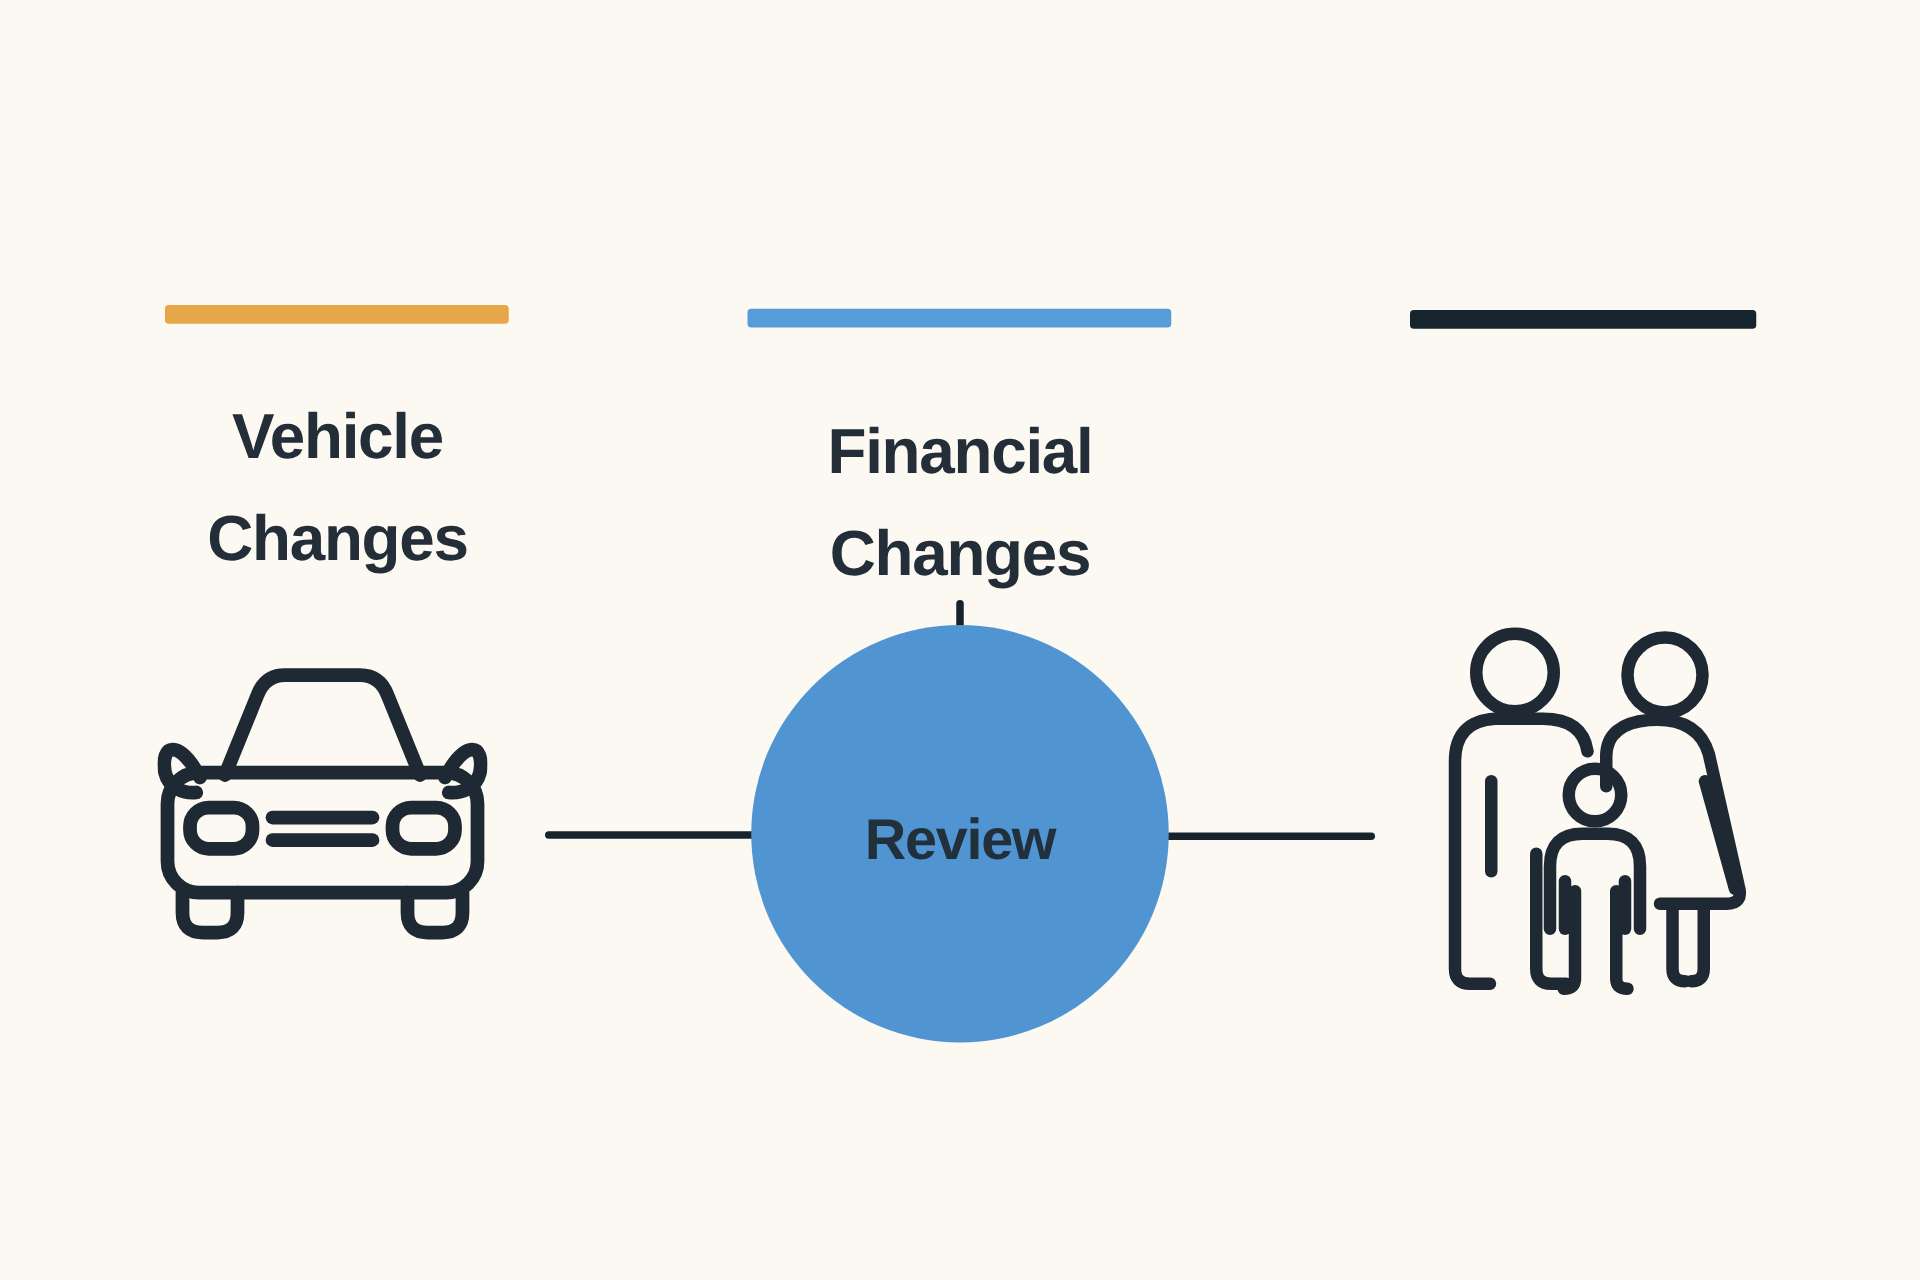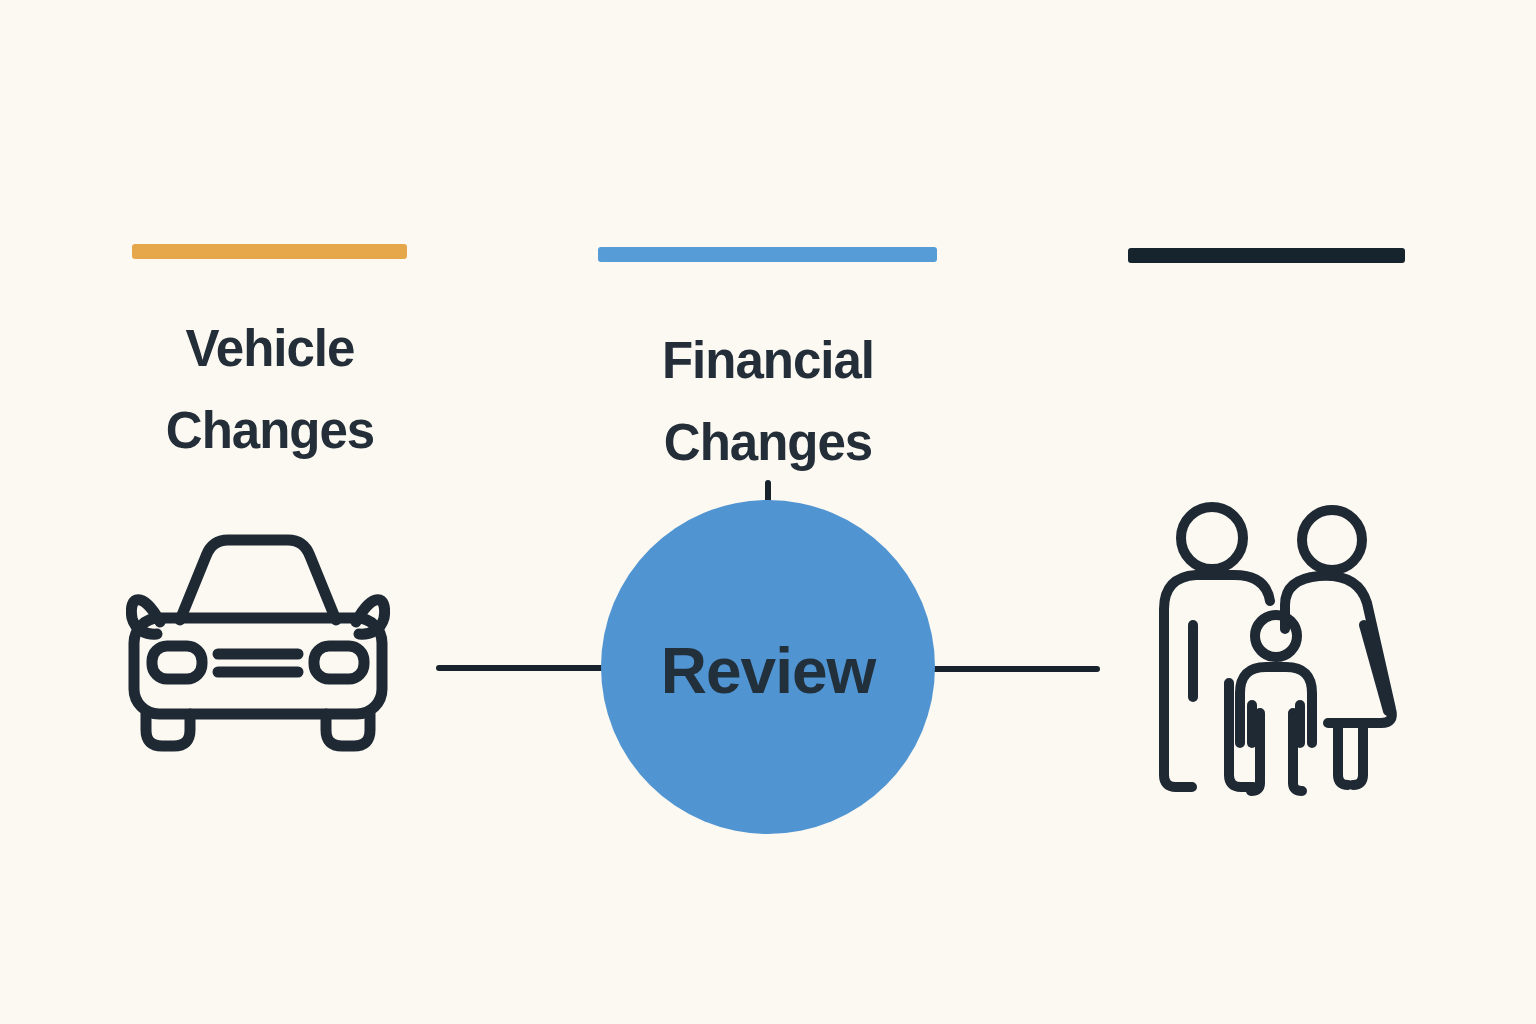--- a/index.html
+++ b/index.html
@@ -54,7 +54,7 @@
     padding-top: 8px;
   }
   .review-circle .badge-line {
-    font-size: 64px;
+    font-size: 46px;
     font-weight: 700;
     line-height: 75px;
     letter-spacing: -1px;

